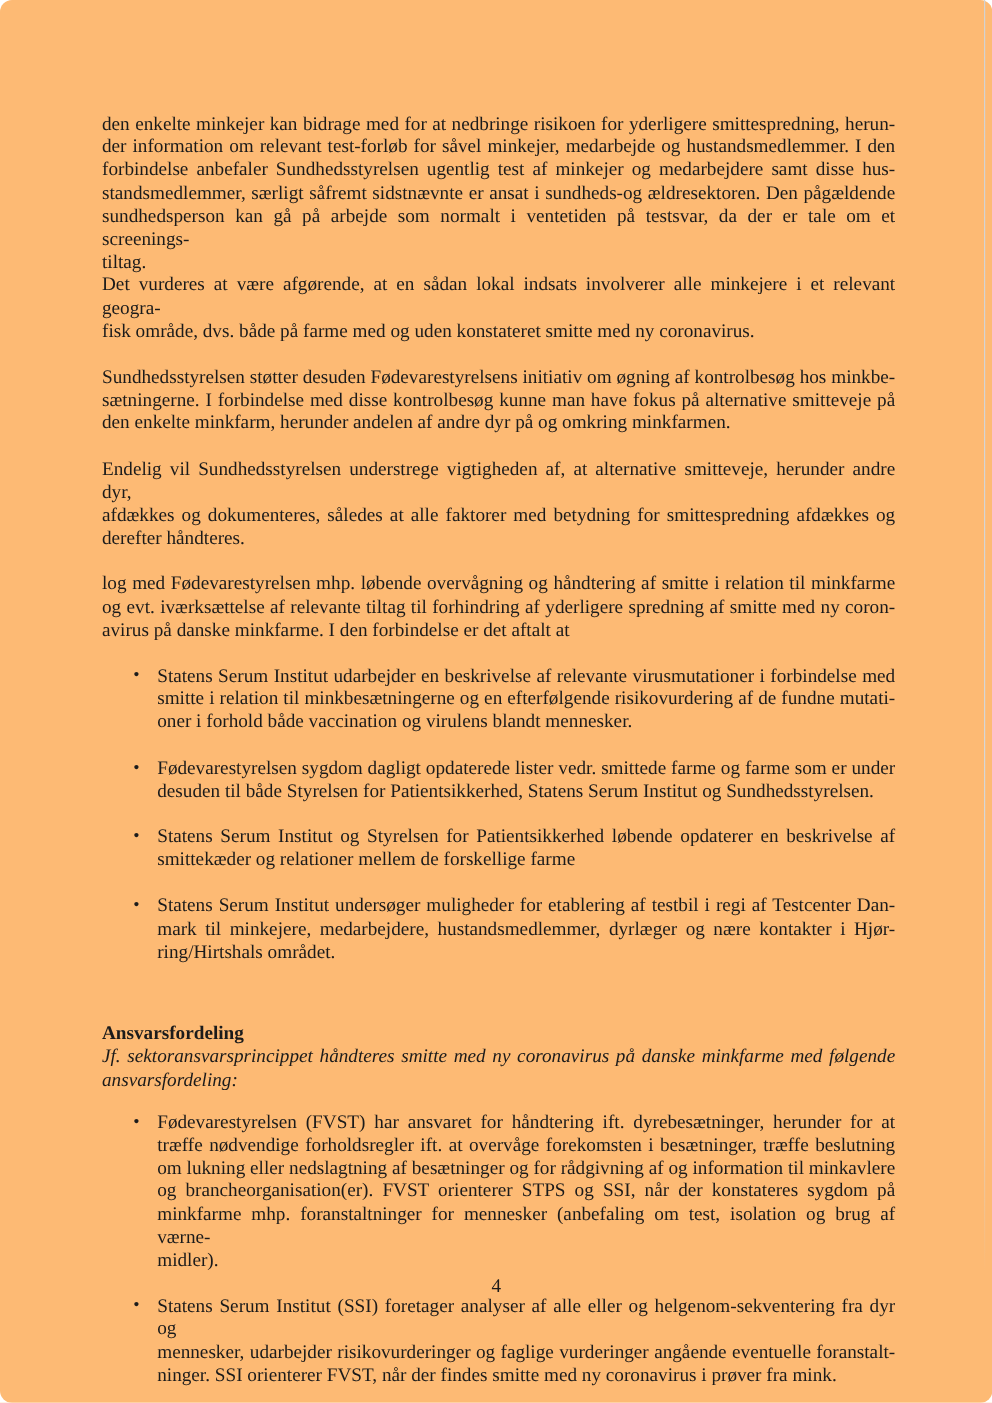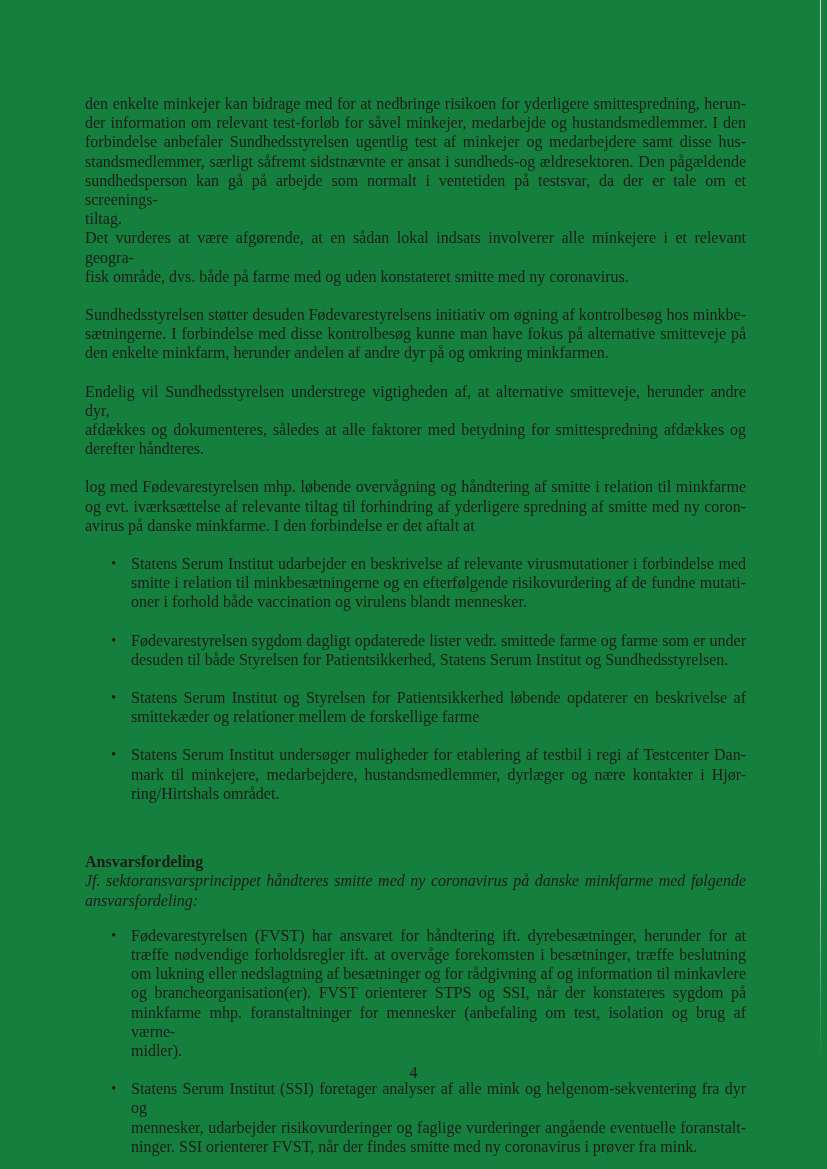--- a/index.html
+++ b/index.html
@@ -18,7 +18,8 @@
   .page {
     position: absolute;
     inset: 0;
-    background: #15803d;
+    background: #fdba74;
+    border-radius: 10px;
   }
   .scan-line {
     position: absolute;

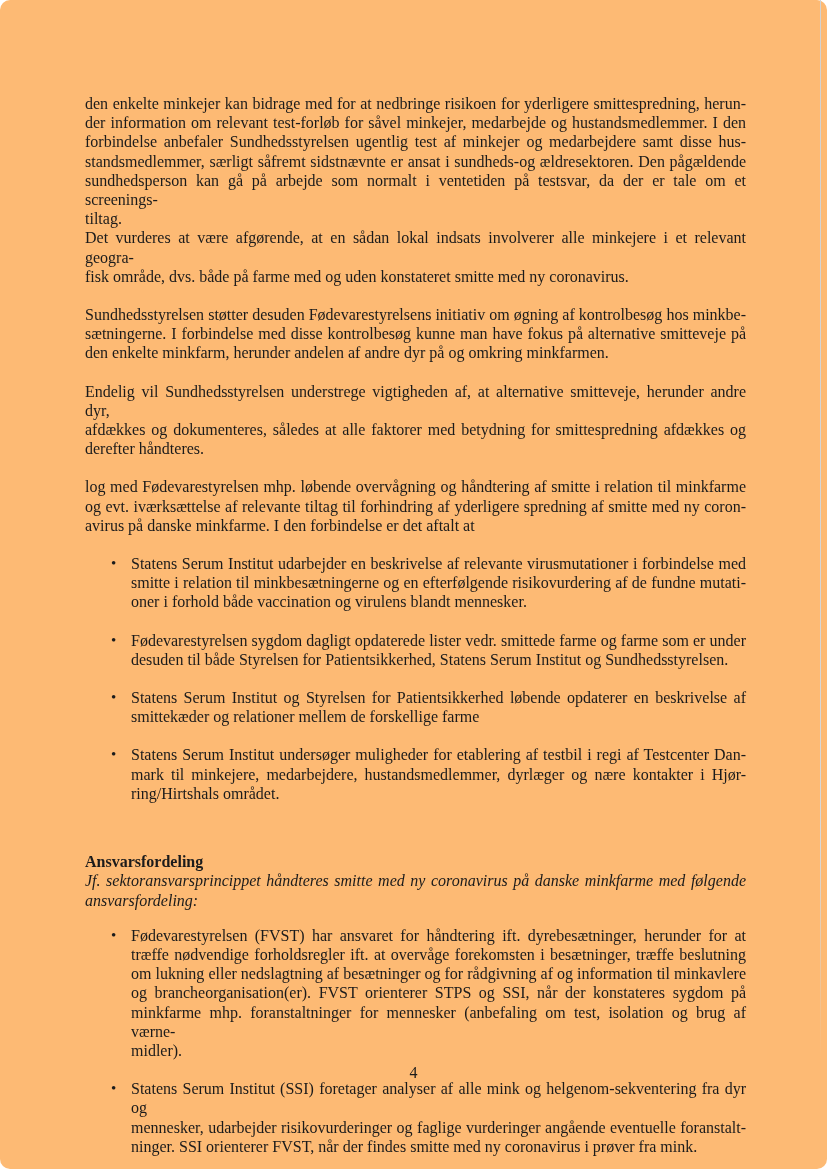--- a/index.html
+++ b/index.html
@@ -175,7 +175,7 @@
     <div class="bullet">
       <span class="bullet-marker">•</span>
       <div class="bullet-text">
-          <div class="line just">Statens Serum Institut (SSI) foretager analyser af alle mink og helgenom-sekventering fra dyr og</div>
+          <div class="line just">Statens Serum Institut (SSI) foretager analyser af alle eller og helgenom-sekventering fra dyr og</div>
           <div class="line just">mennesker, udarbejder risikovurderinger og faglige vurderinger angående eventuelle foranstalt-</div>
           <div class="line">ninger. SSI orienterer FVST, når der findes smitte med ny coronavirus i prøver fra mink.</div>
         </div>

